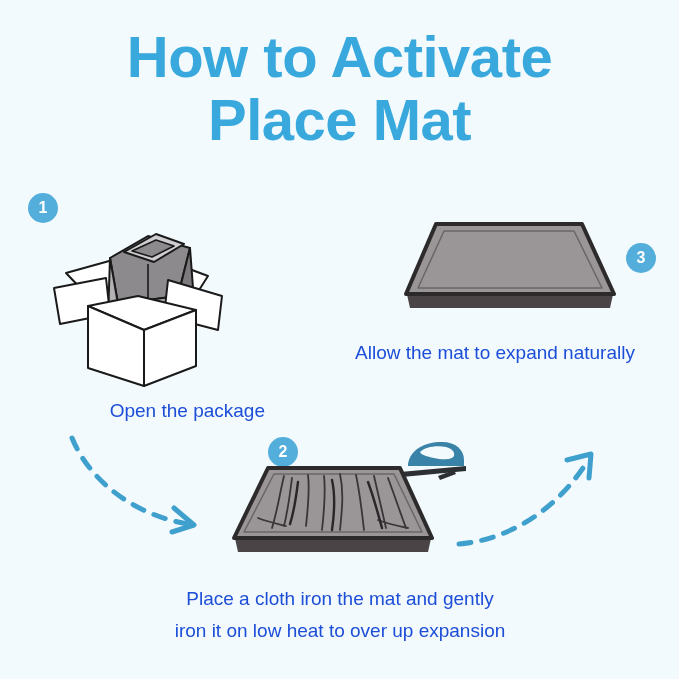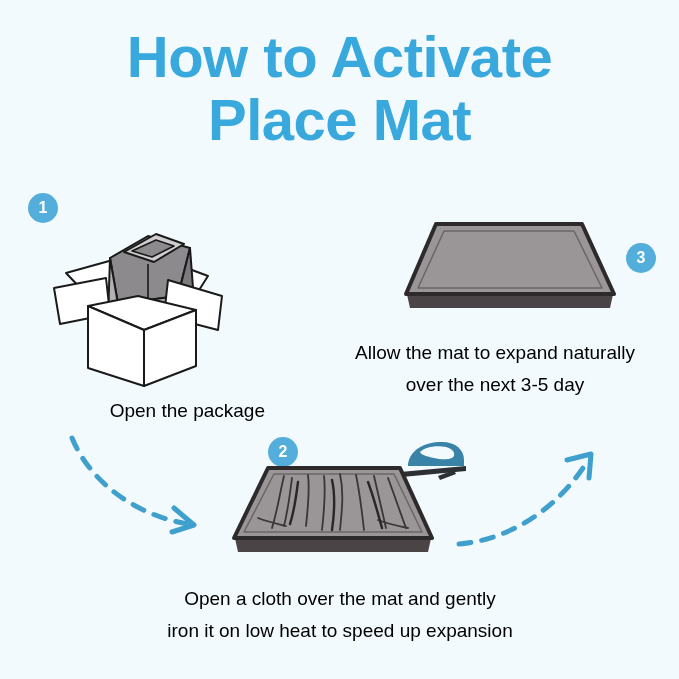--- a/index.html
+++ b/index.html
@@ -61,7 +61,7 @@
   
   .caption {
     position: absolute;
-    color: #000000;
+    color: #1d4ed8;
     font-family: "Liberation Sans", sans-serif;
     font-size: 19px;
     line-height: 32px;

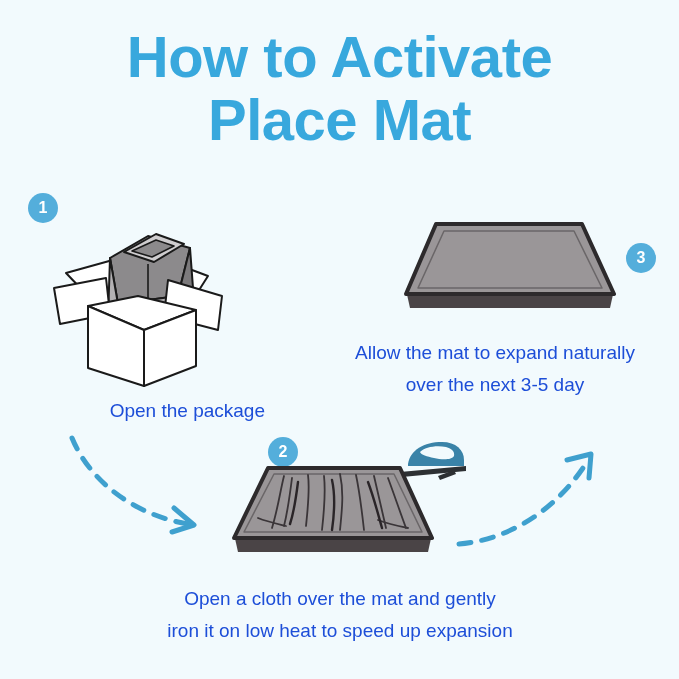--- a/index.html
+++ b/index.html
@@ -201,7 +201,6 @@
 
   <div class="caption" id="caption-3">
     <div>Allow the mat to expand naturally</div>
-    <div>over the next 3-5 day</div>
   </div>
 
 </div>

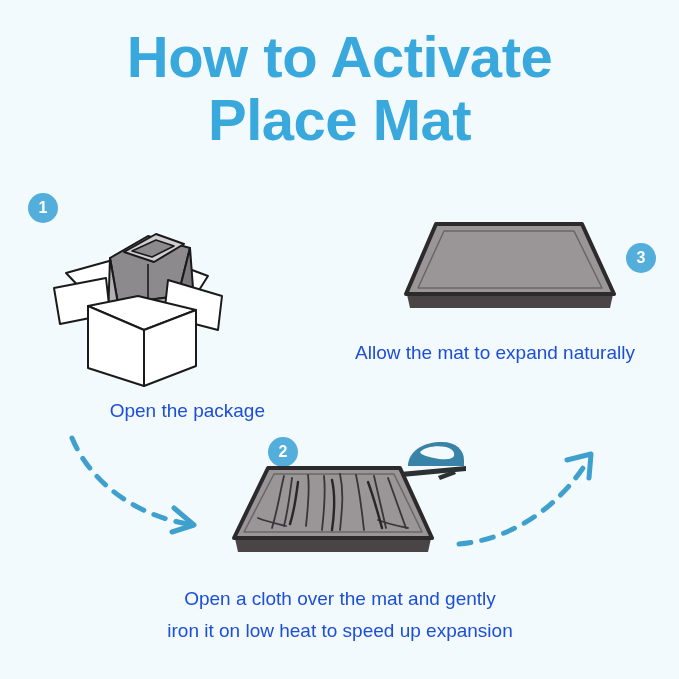--- a/index.html
+++ b/index.html
@@ -175,7 +175,7 @@
   </div>
 
   <div class="caption" id="caption-2">
-    <div>Open a cloth over the mat and gently</div>
+    <div>Place a cloth iron the mat and gently</div>
     <div>iron it on low heat to speed up expansion</div>
   </div>
 

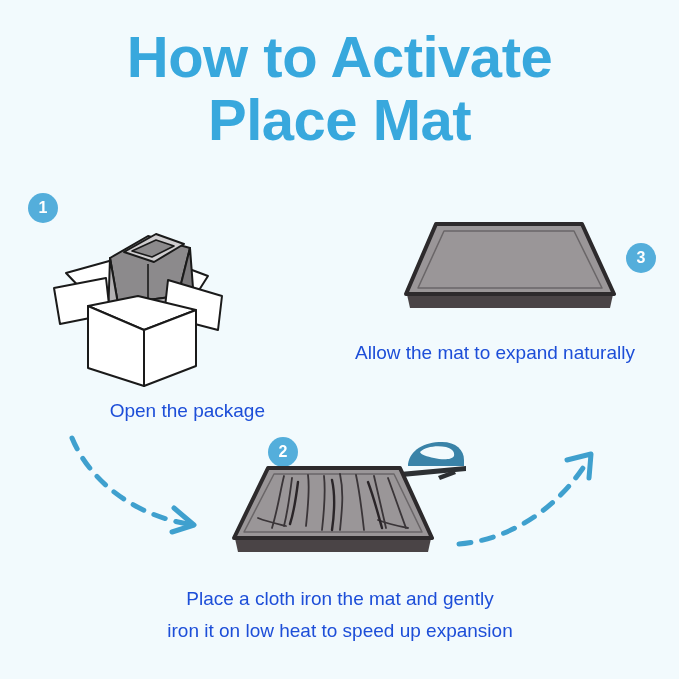--- a/index.html
+++ b/index.html
@@ -176,7 +176,7 @@
 
   <div class="caption" id="caption-2">
     <div>Place a cloth iron the mat and gently</div>
-    <div>iron it on low heat to speed up expansion</div>
+    <div>iron it on low heat to over up expansion</div>
   </div>
 
   <div class="art" id="art-arrow2">

